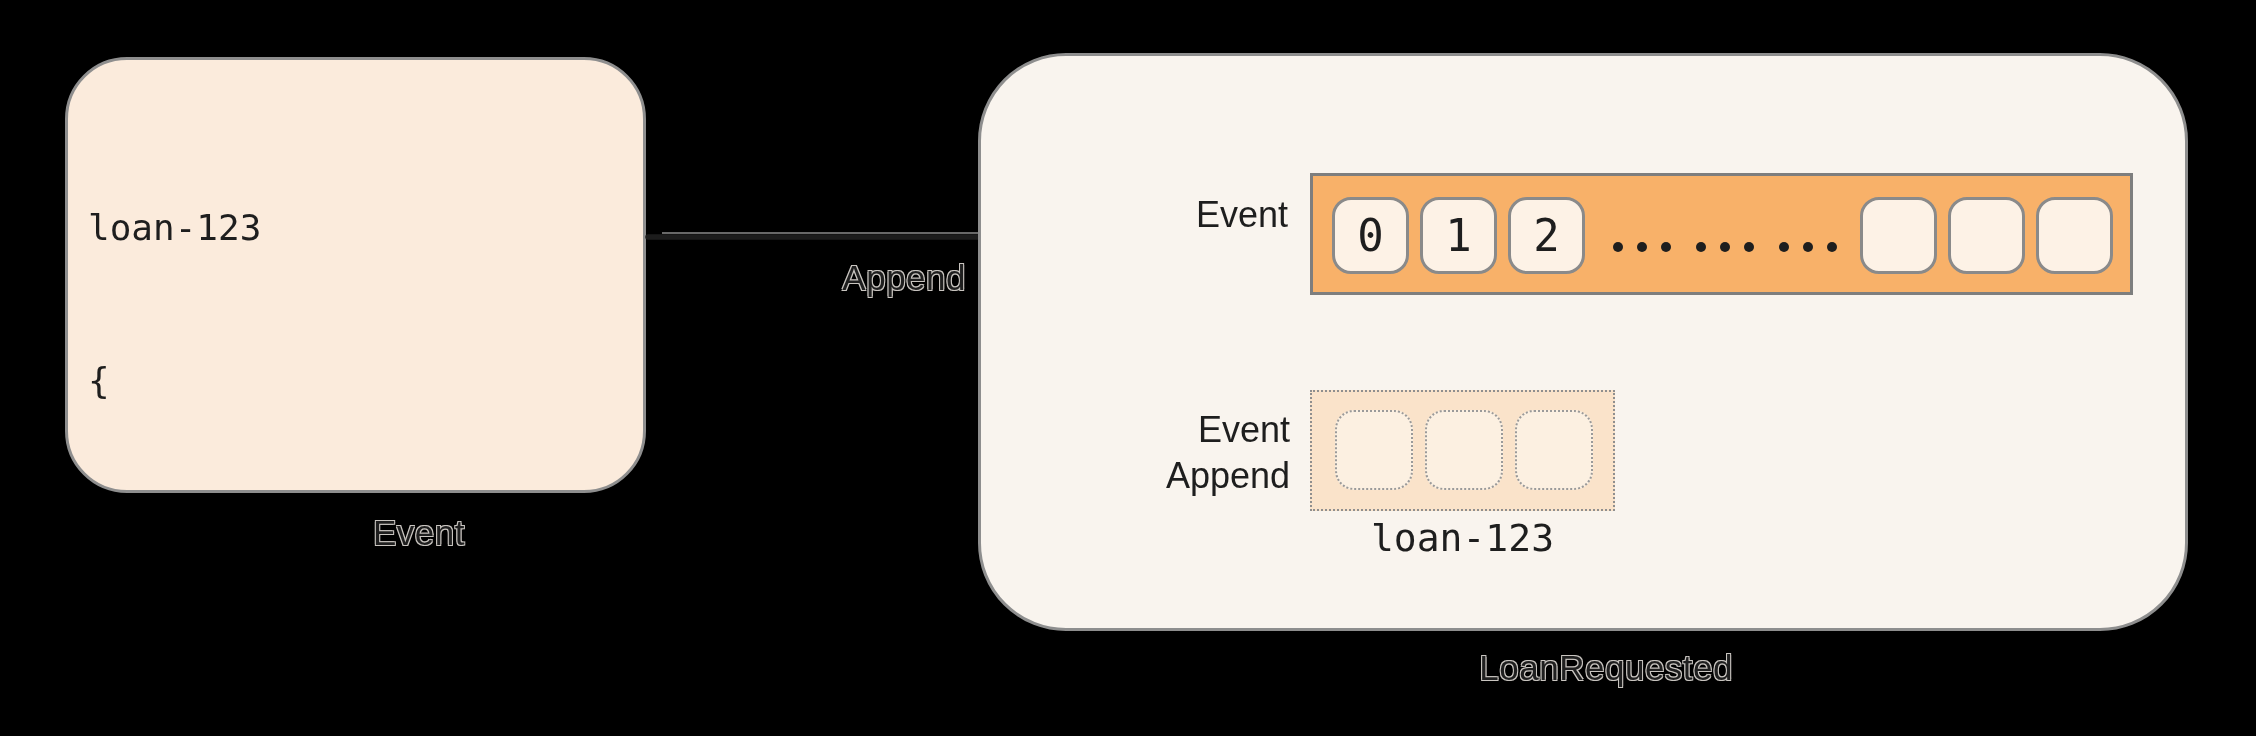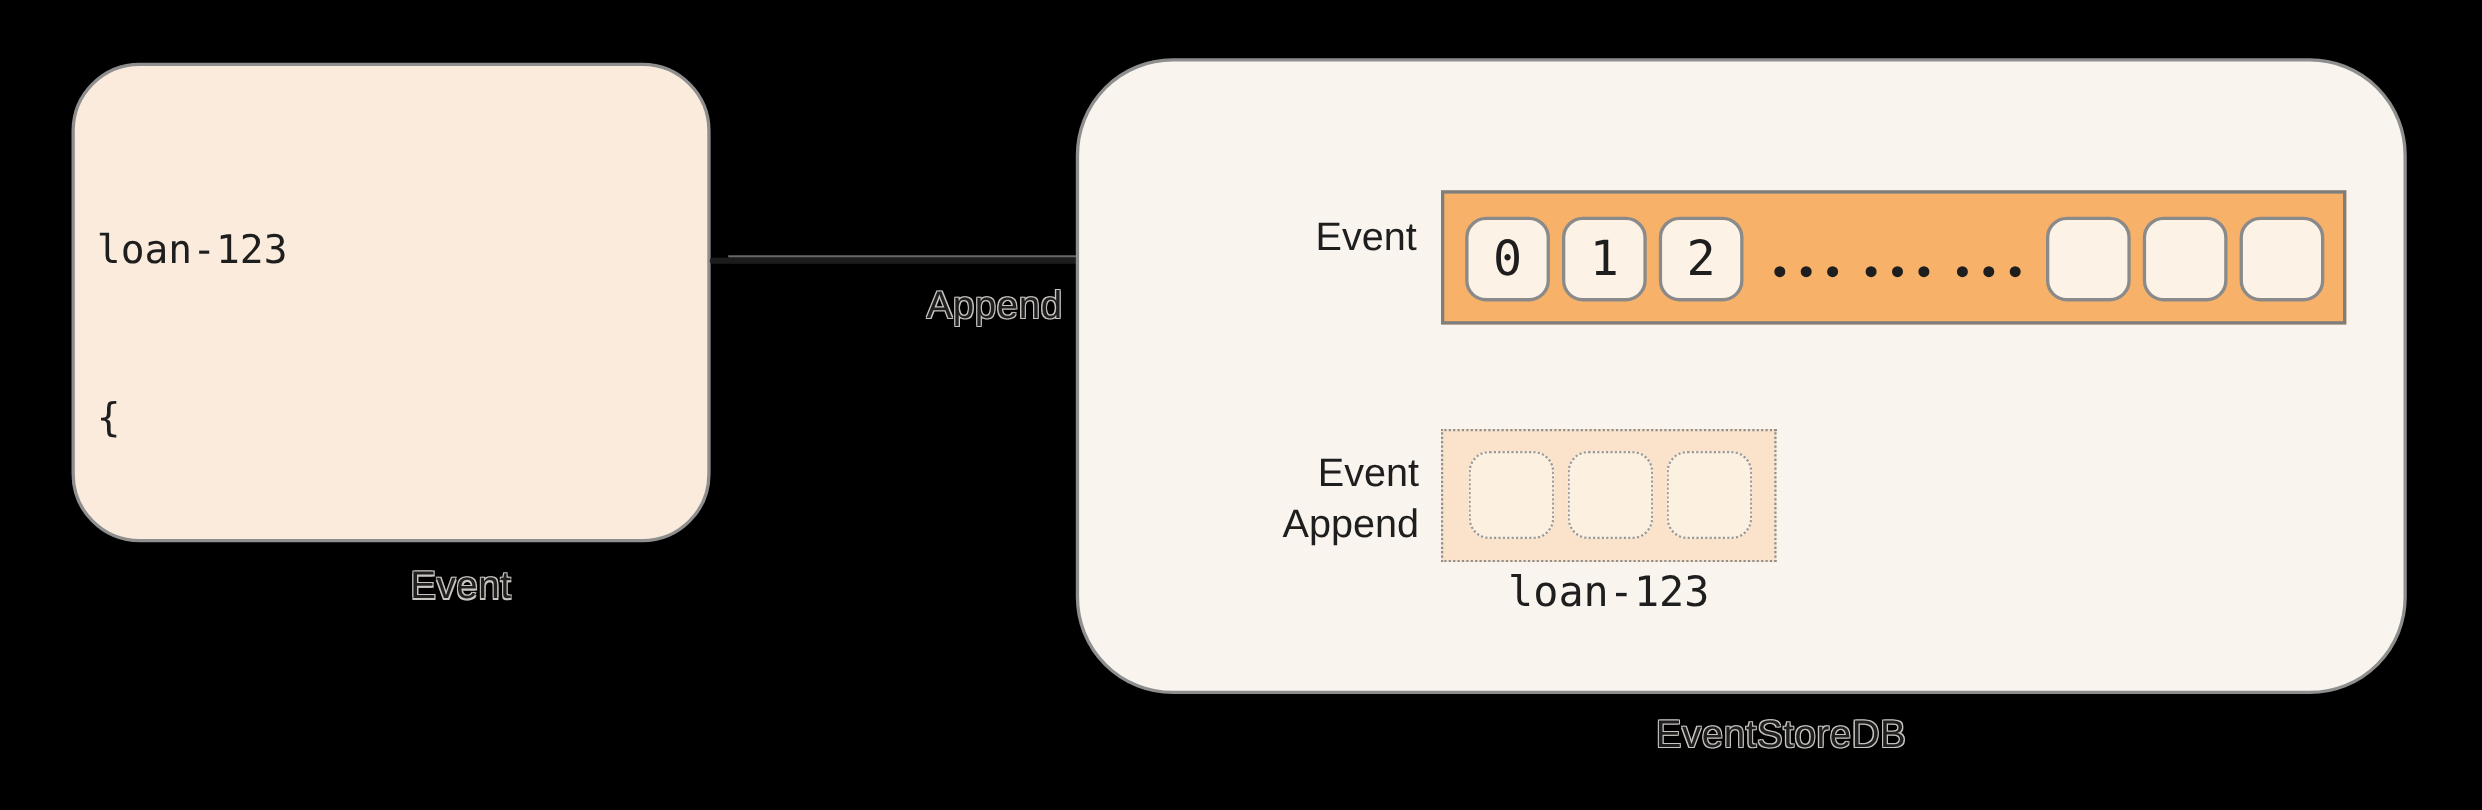--- a/index.html
+++ b/index.html
@@ -173,7 +173,7 @@
   <div class="outside-label append-label">Append</div>
 
   <div class="store-container"></div>
-  <div class="outside-label storedb-caption">EventStoreDB</div>
+  <div class="outside-label storedb-caption">LoanRequested</div>
 
   <div class="inner-label log-label">
     <div>Event</div>

